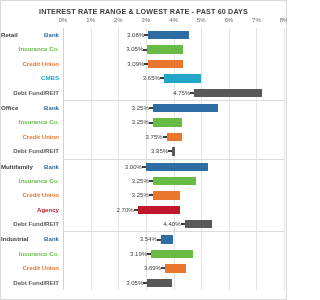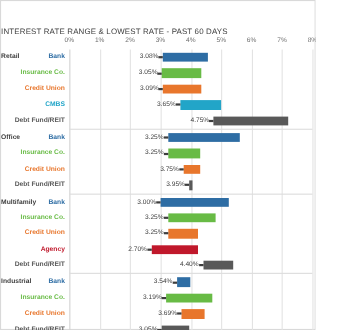--- a/index.html
+++ b/index.html
@@ -12,12 +12,12 @@
   }
   .frame{position:relative;width:287px;height:300px;box-sizing:border-box;border:1px solid #d9d9d9;background:#fff;}
   .title{
-    text-align:left;
+    text-align:center;
     font-size:7.2px;
-    font-weight:normal;
+    font-weight:bold;
     letter-spacing:.15px;
     color:#3d3d3d;
-    padding-top:22px;
+    padding-top:5px;
     height:11px;
     line-height:11px;
   }

